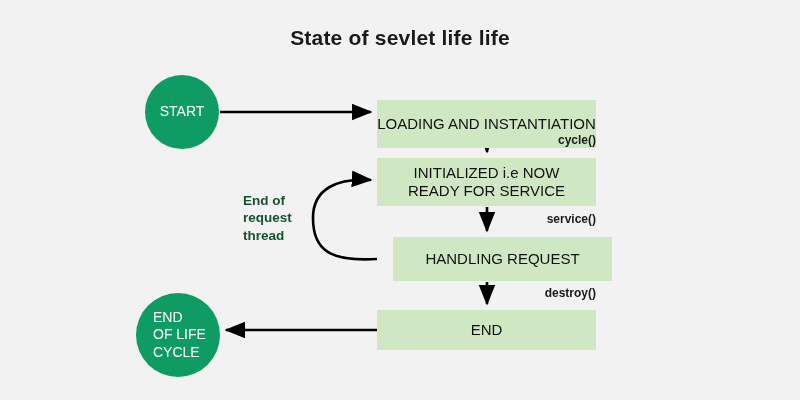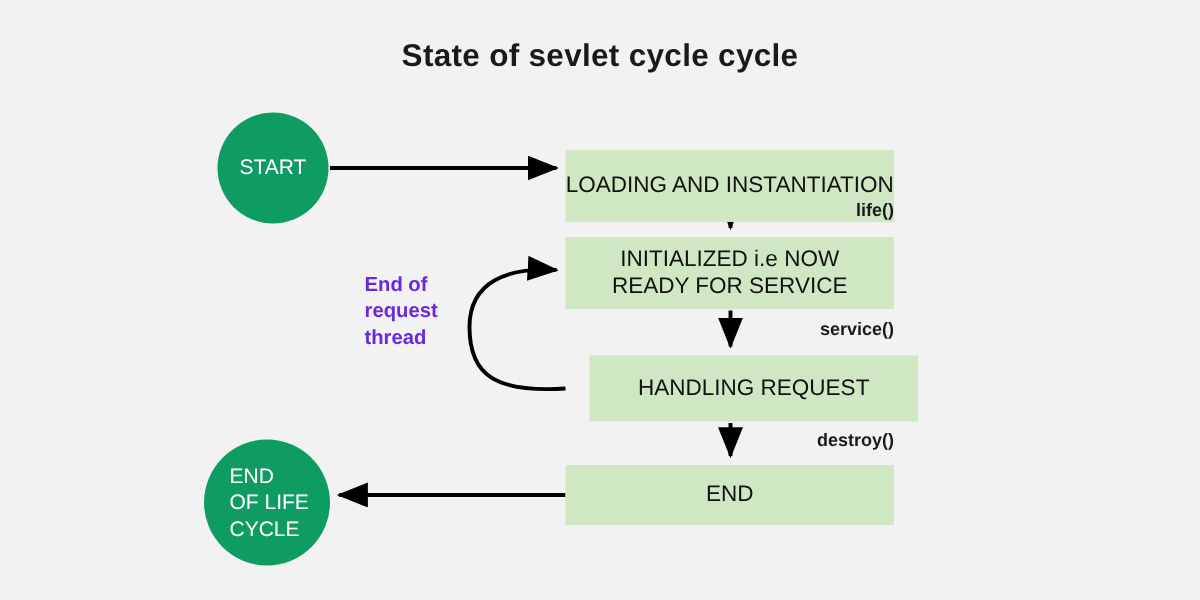--- a/index.html
+++ b/index.html
@@ -129,7 +129,7 @@
 
 <div id="diagram-root">
 
-  <div class="title">State of sevlet cycle cycle</div>
+  <div class="title">State of sevlet life life</div>
 
   <svg id="connectors" viewBox="0 0 800 400">
     <defs>

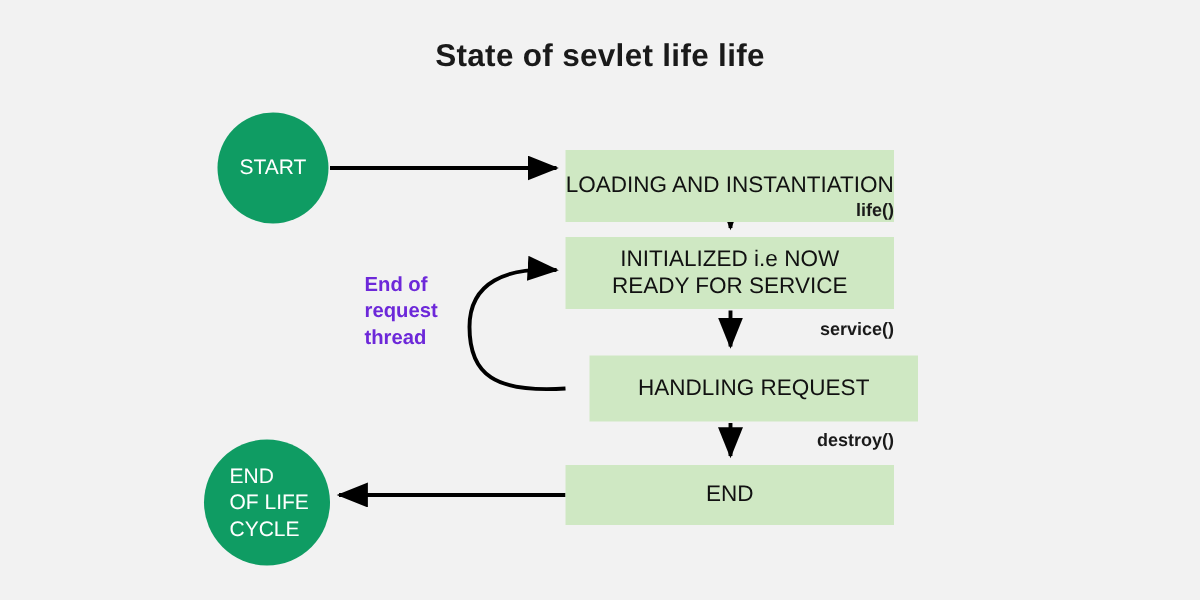--- a/index.html
+++ b/index.html
@@ -181,7 +181,7 @@
     <span class="label">END</span>
   </div>
 
-  <div class="transition-label t-init">life()</div>
+  <div class="transition-label t-init">cycle()</div>
 
   <div class="transition-label t-service">service()</div>
 

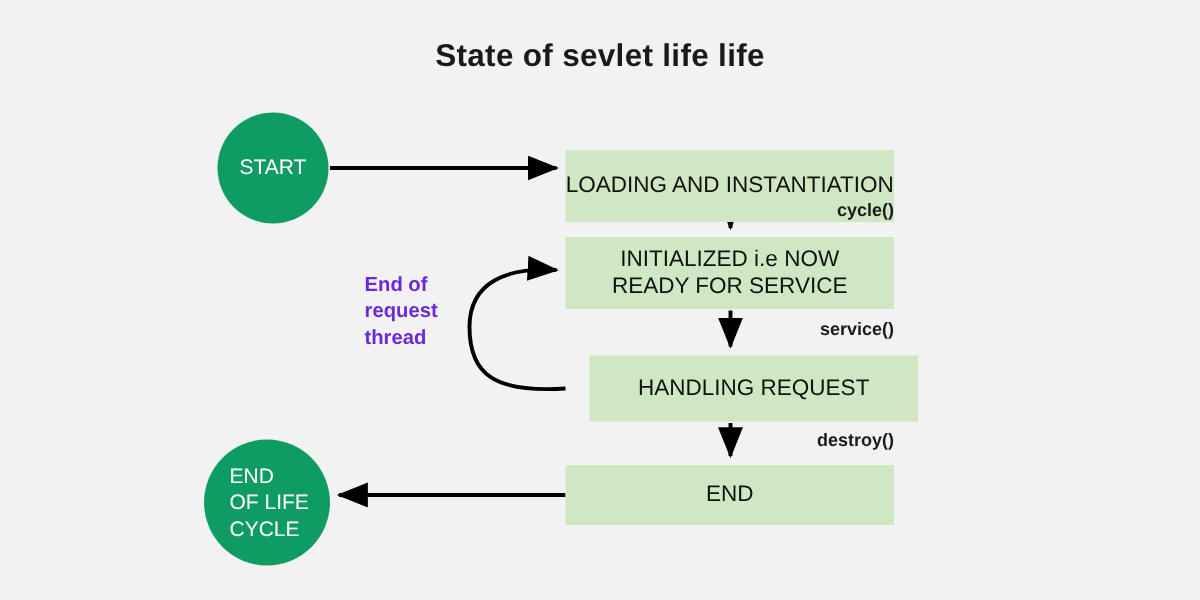--- a/index.html
+++ b/index.html
@@ -115,12 +115,12 @@
   .loop-label {
     position: absolute;
     left: 243px;
-    top: 181px;
+    top: 192px;
     width: 72px;
     font-size: 13.5px;
     font-weight: bold;
     line-height: 1.28;
-    color: #6d28d9;
+    color: #14532d;
     white-space: pre-line;
   }
 </style>

